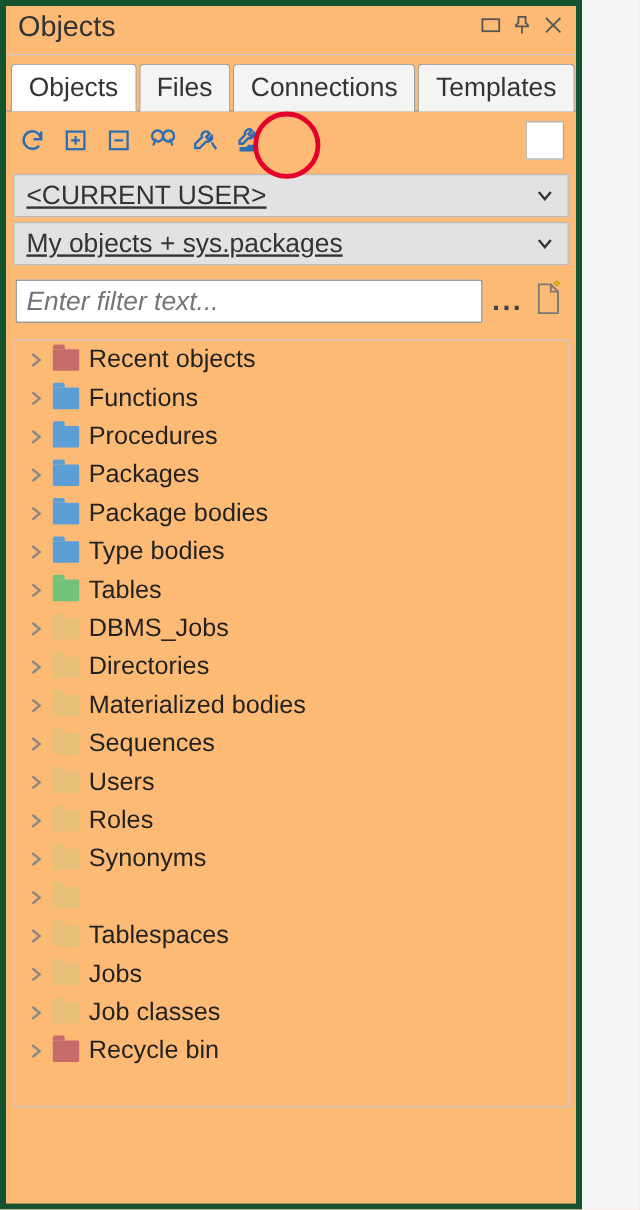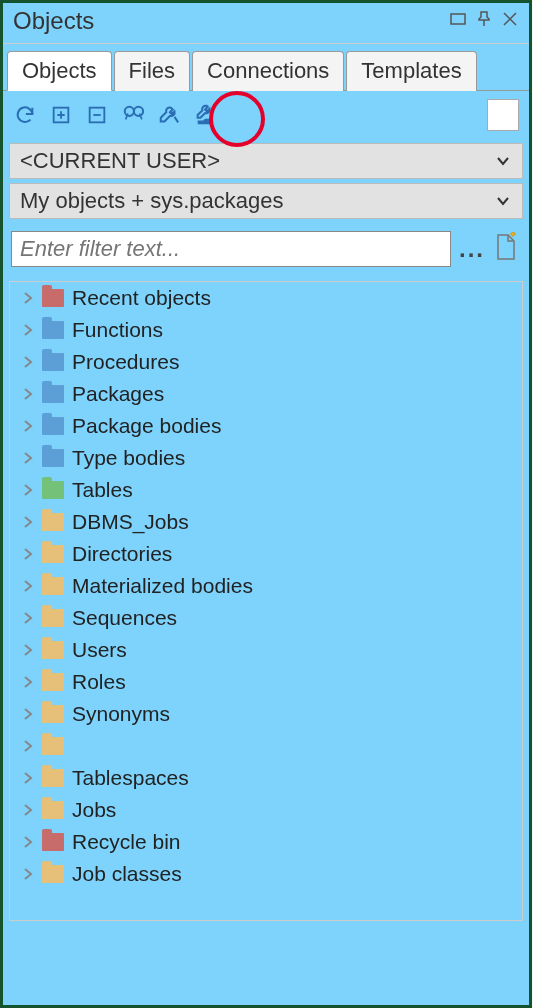--- a/index.html
+++ b/index.html
@@ -3,7 +3,7 @@
 <meta charset="utf-8">
 <style>
   html,body{margin:0;padding:0;font-family:"Segoe UI",Arial,sans-serif;background:#f5f5f5;}
-  .panel{width:532px;height:1008px;background:#7dd3fc;border:3px solid #14532d;box-sizing:border-box;position:relative;}
+  .panel{width:485px;height:1008px;background:#fdba74;border:5px solid #14532d;box-sizing:border-box;position:relative;}
   .titlebar{display:flex;align-items:center;justify-content:space-between;padding:4px 10px 8px 10px;border-bottom:1px solid #ccc;}
   .titlebar .title{font-size:24px;color:#333;}
   .winbtns{display:flex;gap:8px;align-items:center;}

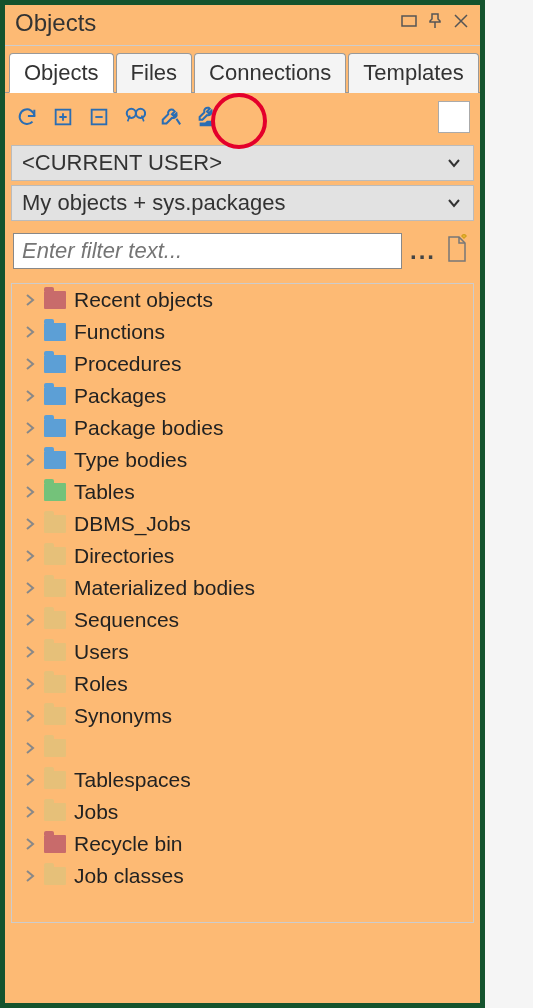--- a/index.html
+++ b/index.html
@@ -17,7 +17,7 @@
   .toolbar .spacer{flex:1;}
   .redcircle{position:absolute;left:206px;top:88px;width:48px;height:48px;border:4px solid #e4002b;border-radius:50%;pointer-events:none;}
   .sqbtn{width:30px;height:30px;border:1px solid #aaa;background:#fff;}
-  .combo{height:34px;background:#e2e2e2;border:1px solid #bbb;display:flex;align-items:center;justify-content:space-between;padding:0 10px;font-size:22px;color:#333;margin:4px 6px;cursor:pointer;}
+  .combo{height:34px;background:#e2e2e2;border:1px solid #bbb;display:flex;align-items:center;justify-content:space-between;padding:0 10px;font-size:22px;color:#333;margin:4px 6px;cursor:pointer;text-decoration:underline;}
   .combo svg{width:18px;height:18px;stroke:#333;fill:none;stroke-width:2;}
   .filterrow{display:flex;align-items:center;gap:8px;padding:8px 10px 0 8px;}
   .filterbox{flex:1;height:34px;border:1px solid #888;padding:0 8px;font-size:22px;font-style:italic;color:#888;}

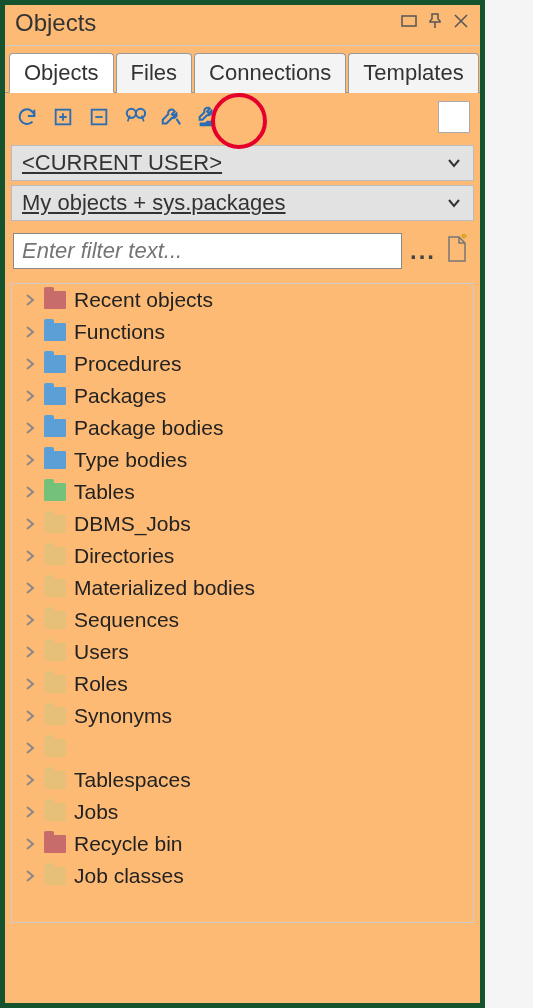--- a/index.html
+++ b/index.html
@@ -296,18 +296,18 @@
             <path d="M3 1l6 5-6 5"></path>
           </svg>
         </span>
+        <span class="folder c-tan"></span>
+        <span>Job classes</span>
+      </div>
+      <div class="node">
+        <span class="expander">
+          <svg viewBox="0 0 12 12">
+            <path d="M3 1l6 5-6 5"></path>
+          </svg>
+        </span>
         <span class="folder c-red"></span>
         <span>Recycle bin</span>
       </div>
-      <div class="node">
-        <span class="expander">
-          <svg viewBox="0 0 12 12">
-            <path d="M3 1l6 5-6 5"></path>
-          </svg>
-        </span>
-        <span class="folder c-tan"></span>
-        <span>Job classes</span>
-      </div>
     </div>
 
 </div>

